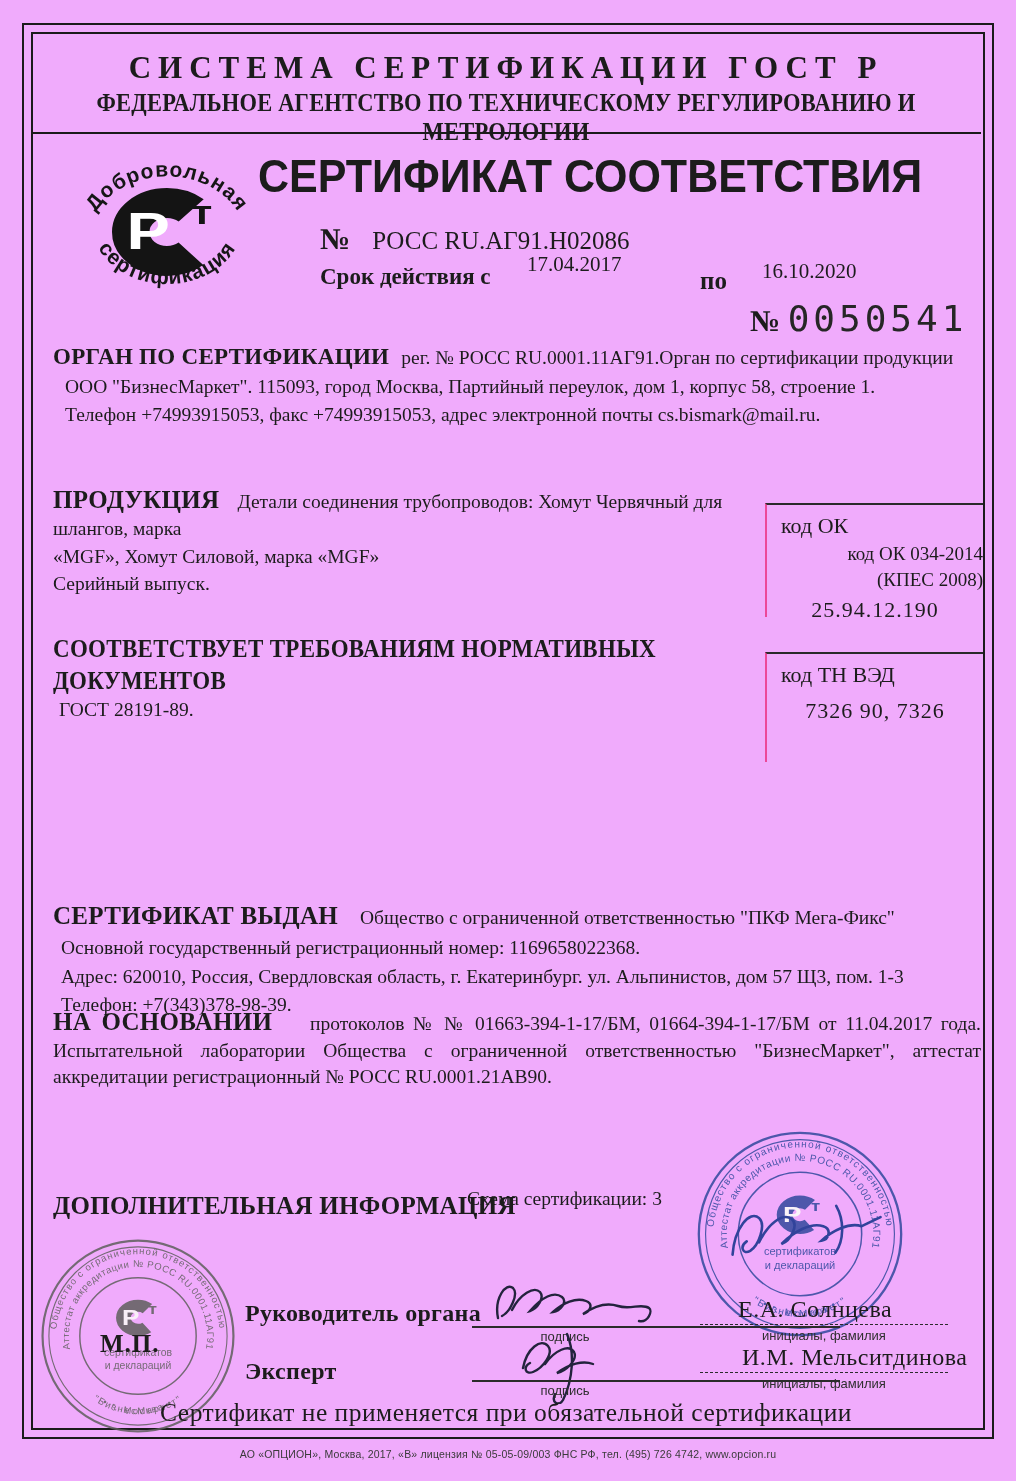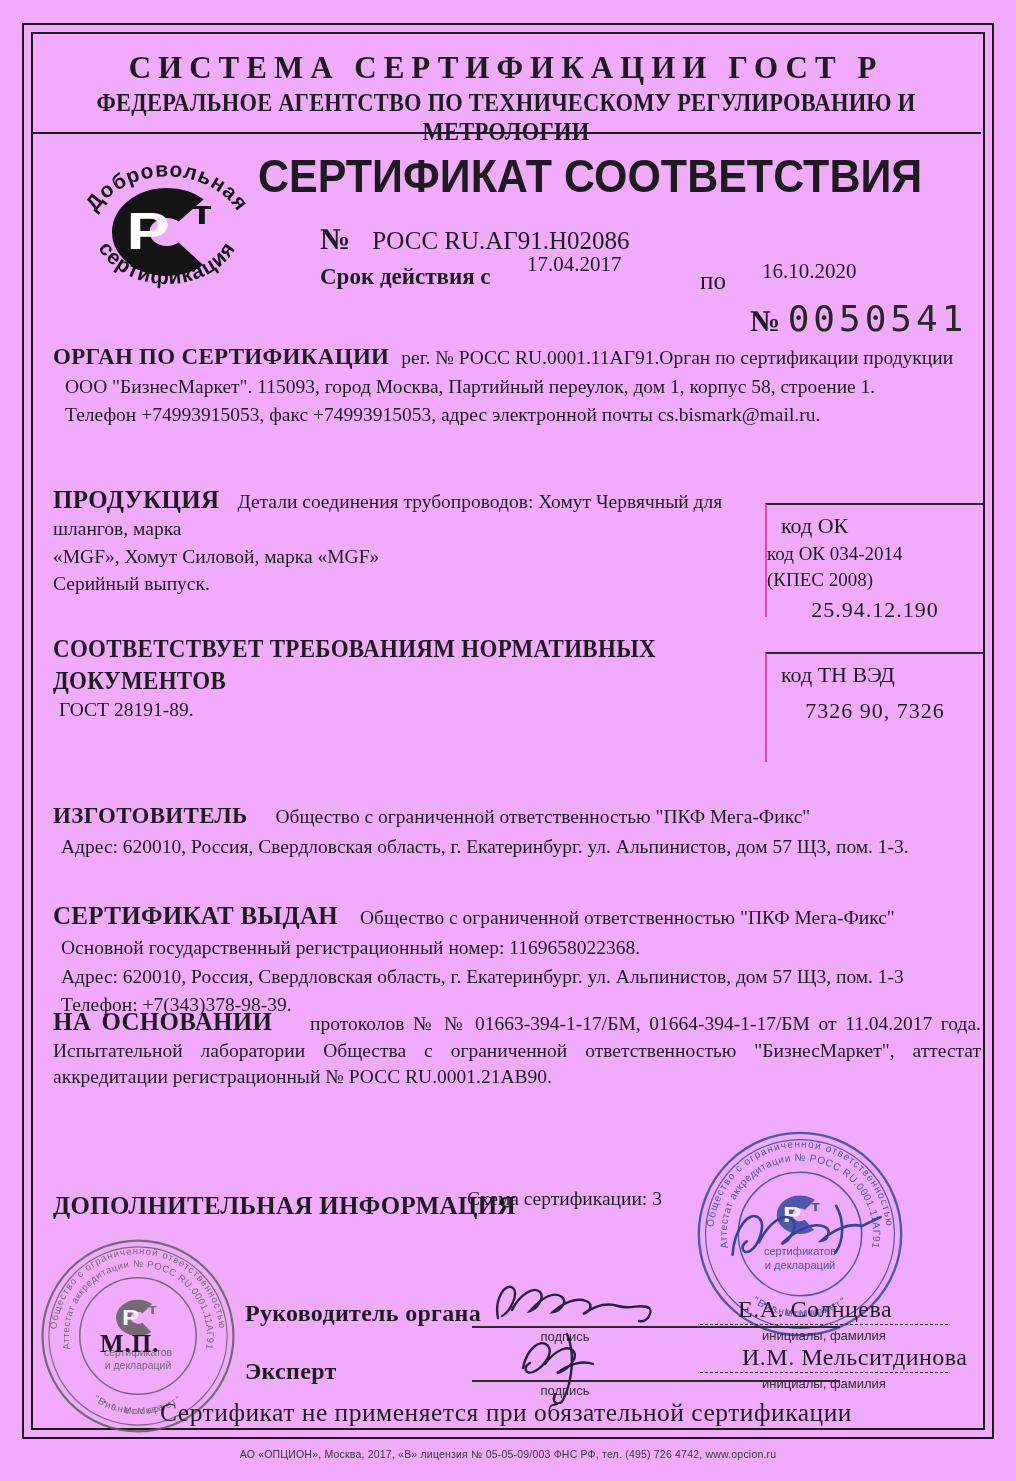--- a/index.html
+++ b/index.html
@@ -21,7 +21,7 @@
   .cert-no-row .no-sign{font-size:30px;margin-right:22px;}
   .validity-row{left:320px;top:264px;font-size:23px;font-weight:bold;}
   .date-from{left:527px;top:252px;font-size:21px;font-weight:normal;}
-  .po-label{left:700px;top:267px;font-size:25px;font-weight:normal;}
+  .po-label{left:700px;top:267px;font-size:25px;font-weight:bold;}
   .date-to{left:762px;top:259px;font-size:21px;}
   .blank-no{left:750px;top:298px;font-size:30px;font-weight:bold;white-space:nowrap;}
   .blank-no .digits{font-family:"DejaVu Sans Mono",monospace;font-weight:normal;font-size:36px;letter-spacing:4px;color:#262626;}

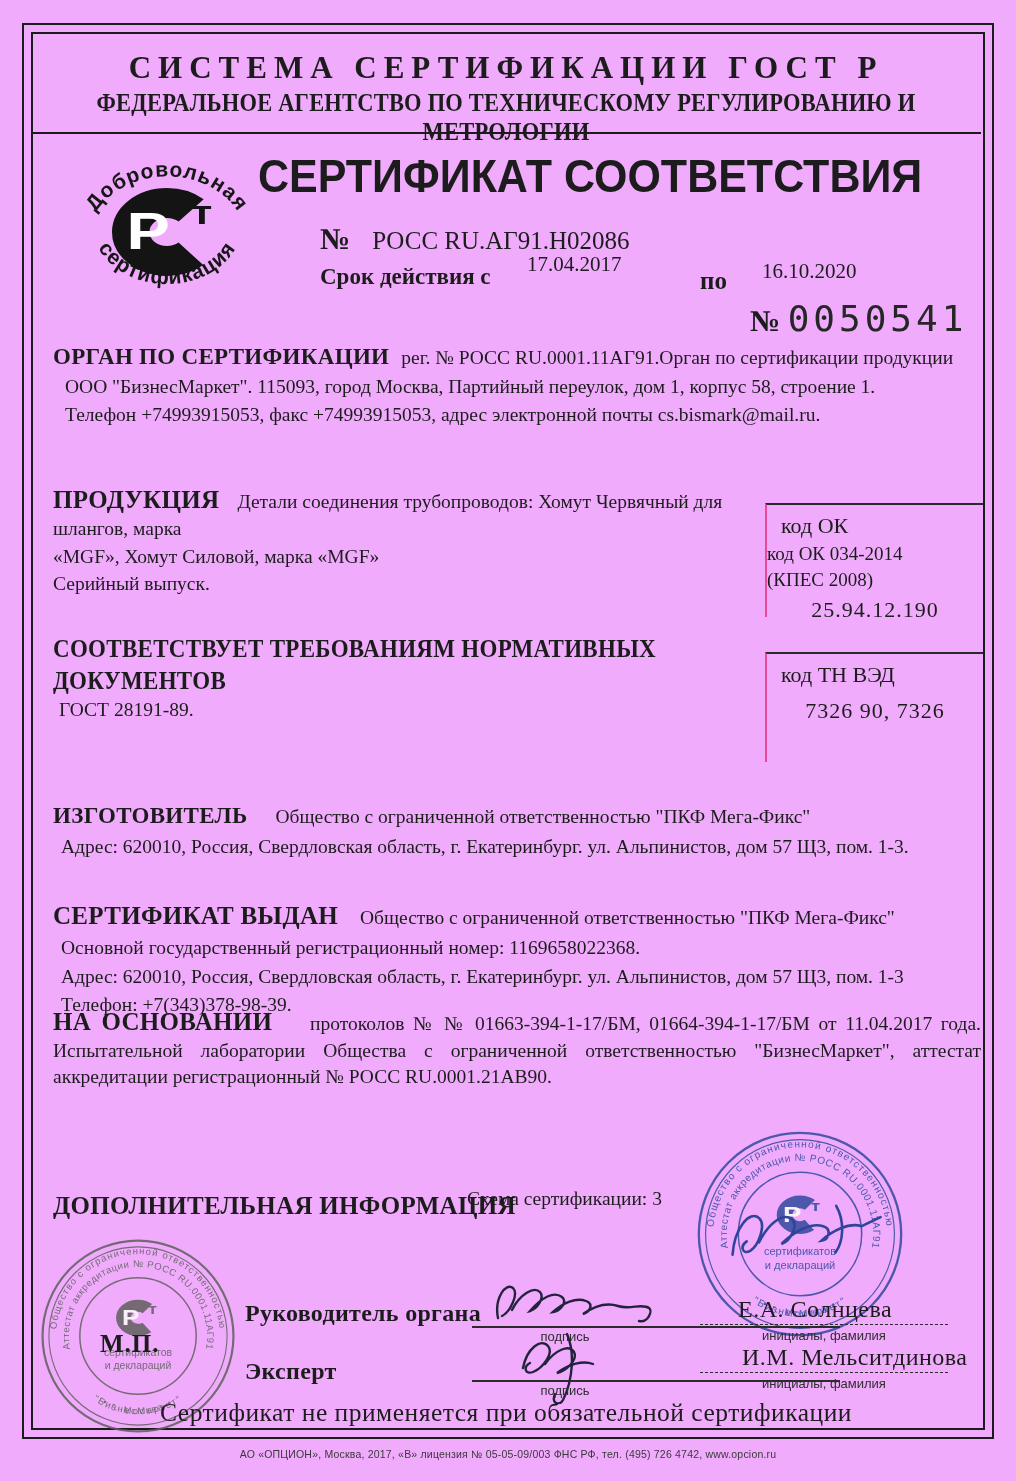--- a/index.html
+++ b/index.html
@@ -31,7 +31,7 @@
   .s-text{font-size:19.5px;}
   .codebox{border-top:2px solid #2a2a2a;border-left:2px solid #ec4899;}
   .codebox .lbl{font-size:22px;margin:8px 0 2px 14px;}
-  .codebox .c{ text-align:left;font-size:19px;margin-top:4px;}
+  .codebox .c{ text-align:right;font-size:19px;margin-top:4px;}
   .codebox .v{ text-align:center;font-size:22px;margin-top:6px;letter-spacing:1px;}
   .sig-line{border-bottom:2px solid #2b2b2b;height:0;}
   .cap{font-family:"Liberation Sans",sans-serif;font-size:13px;color:#2e2e2e;text-align:center;}

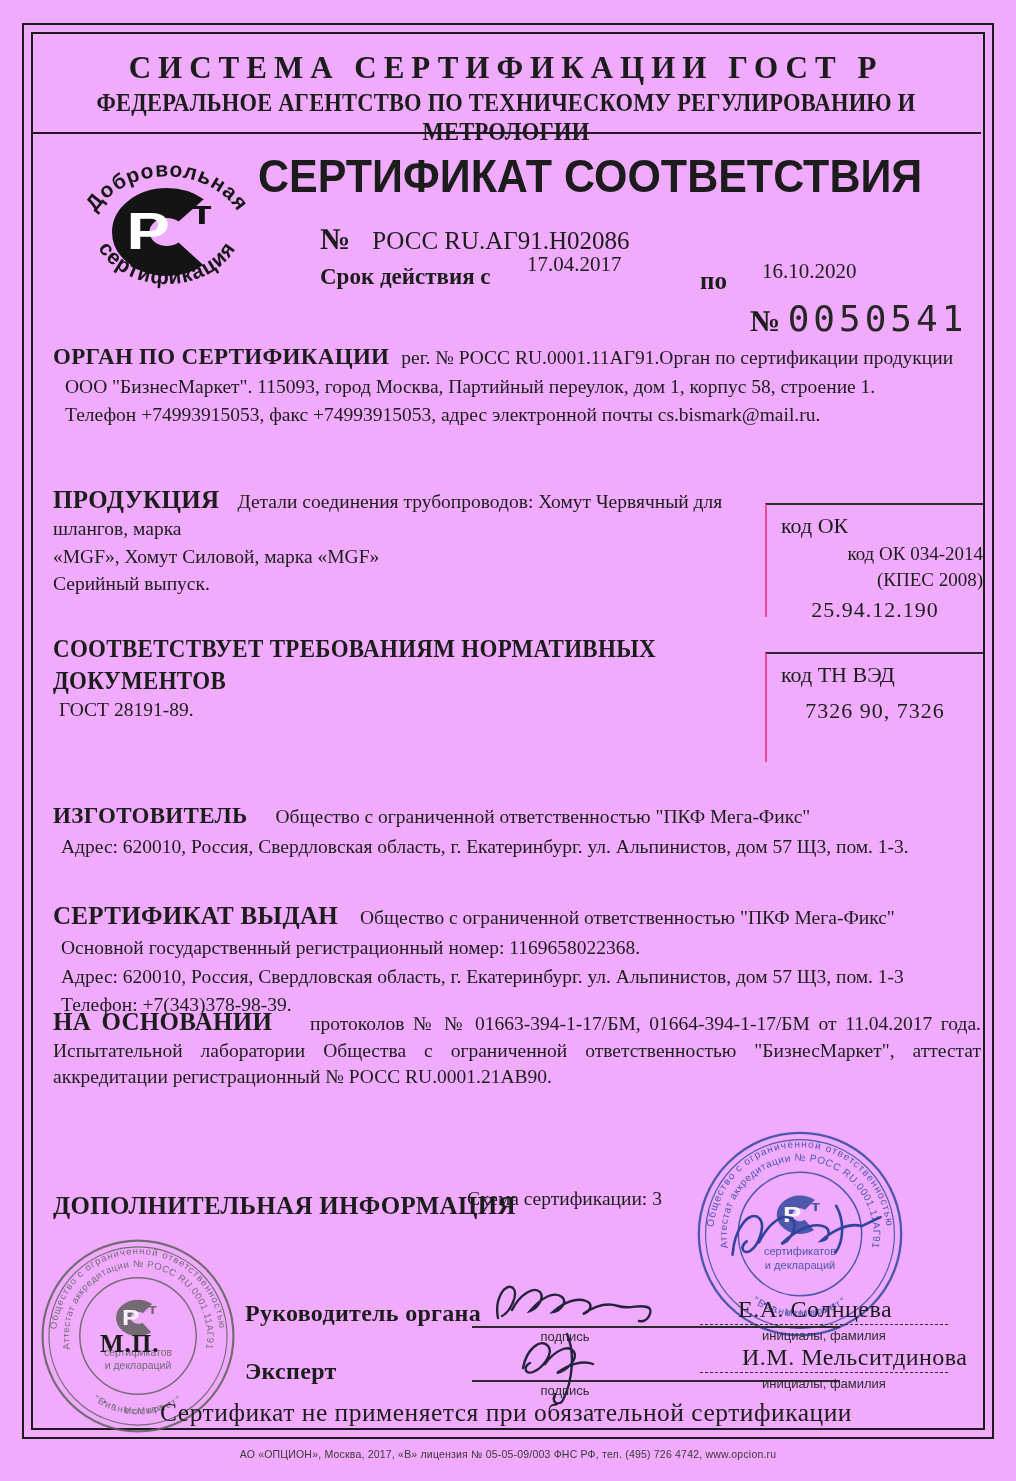--- a/index.html
+++ b/index.html
@@ -121,11 +121,6 @@
     <div class="v" style="margin-top:10px;">7326 90, 7326</div>
   </div>
 
-  <div class="abs para" style="left:53px;top:801px;width:925px;">
-    <span class="s-head">ИЗГОТОВИТЕЛЬ</span>
-    <span class="s-text" style="margin-left:24px;">Общество с ограниченной ответственностью "ПКФ Мега-Фикс"</span>
-    <div class="s-text" style="margin-left:8px;margin-top:3px;">Адрес: 620010, Россия, Свердловская область, г. Екатеринбург. ул. Альпинистов, дом 57 Щ3, пом. 1-3.</div>
-  </div>
 
   <div class="abs para" style="left:53px;top:899px;width:925px;">
     <span class="s-head-lg">СЕРТИФИКАТ ВЫДАН</span>

